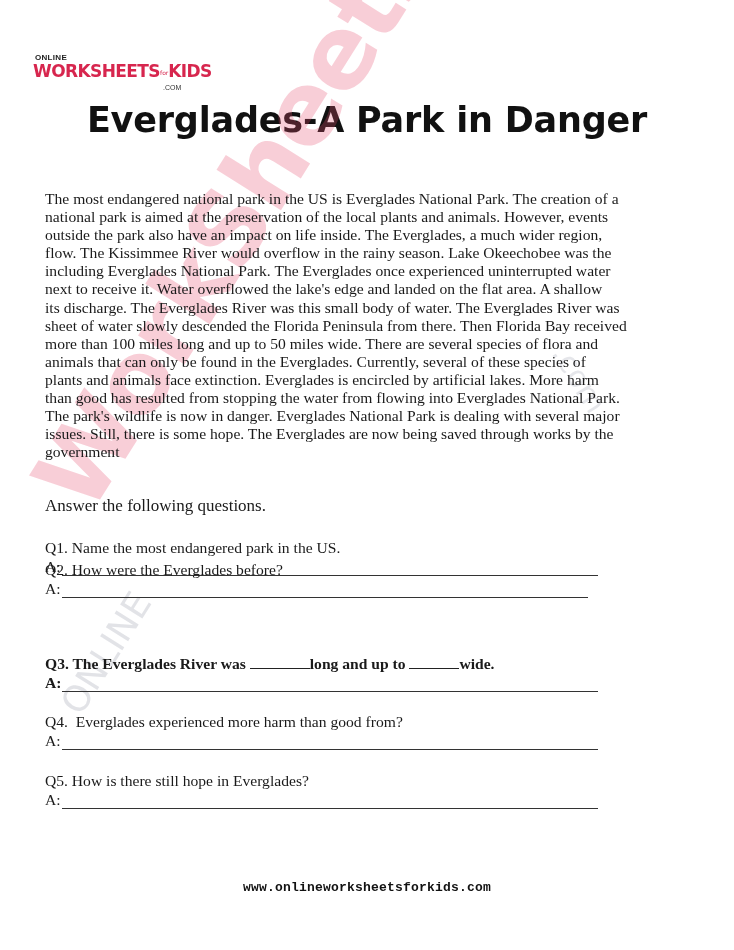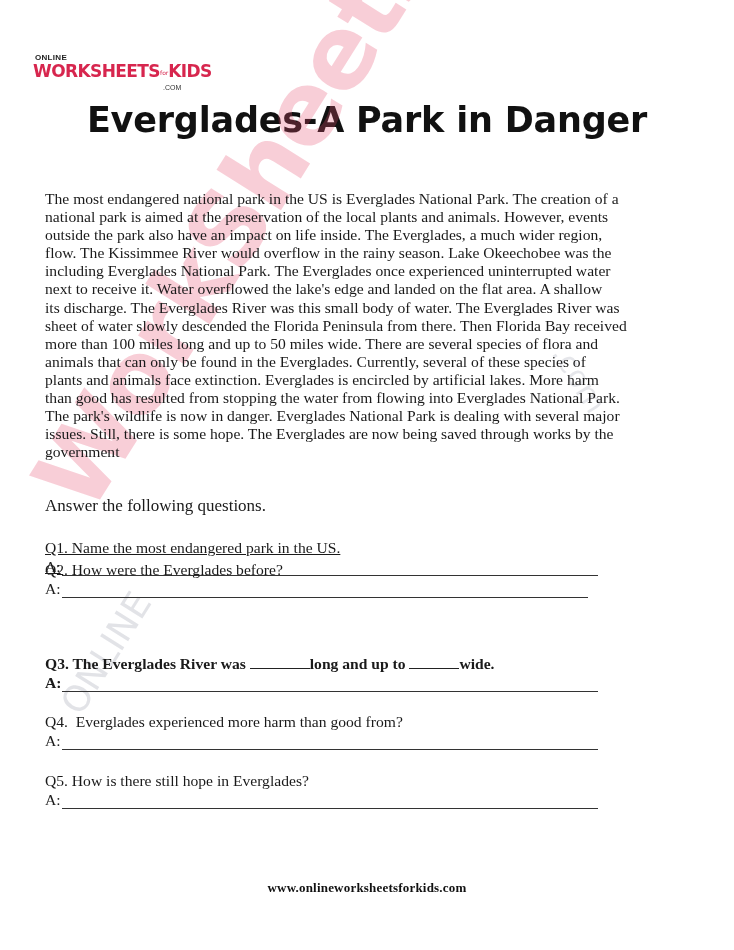--- a/index.html
+++ b/index.html
@@ -199,7 +199,7 @@
 
 <div class="instruction">Answer the following questions.</div>
 
-<div class="question" style="top:538px;text-decoration:underline;">
+<div class="question" style="top:538px;">
   <div class="q-text">Q1. Name the most endangered park in the US.</div>
   <div class="answer-row">
     <span>A:</span>

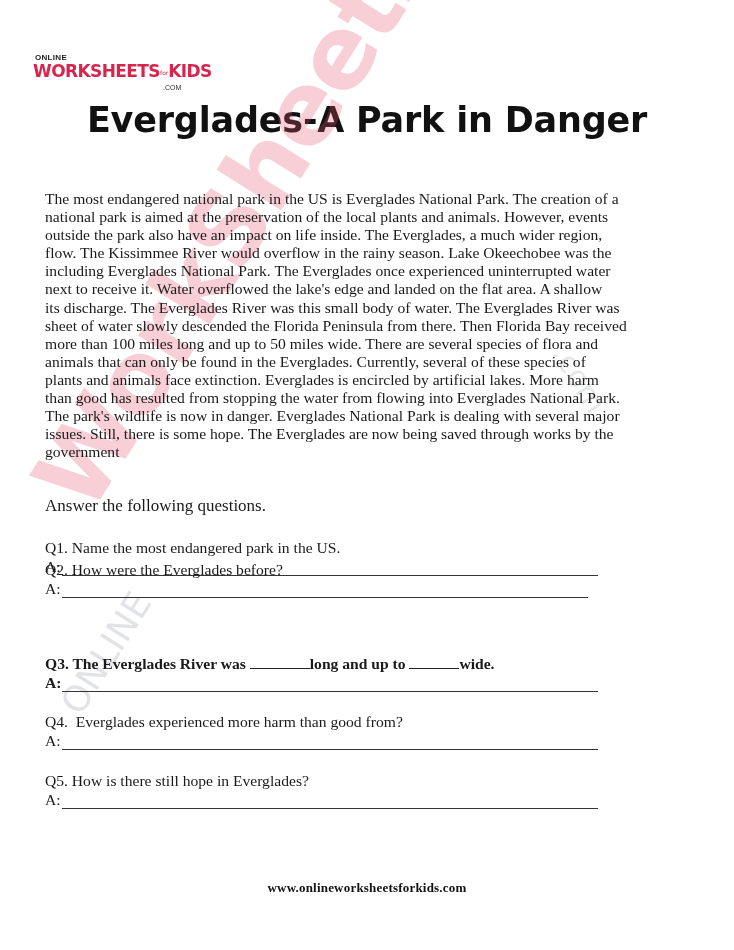--- a/index.html
+++ b/index.html
@@ -157,7 +157,7 @@
       top: 880px;
       width: 734px;
       text-align: center;
-      font-family: Liberation Serif, serif;
+      font-family: Liberation Mono, monospace;
       font-weight: bold;
       font-size: 13px;
       color: #111;

